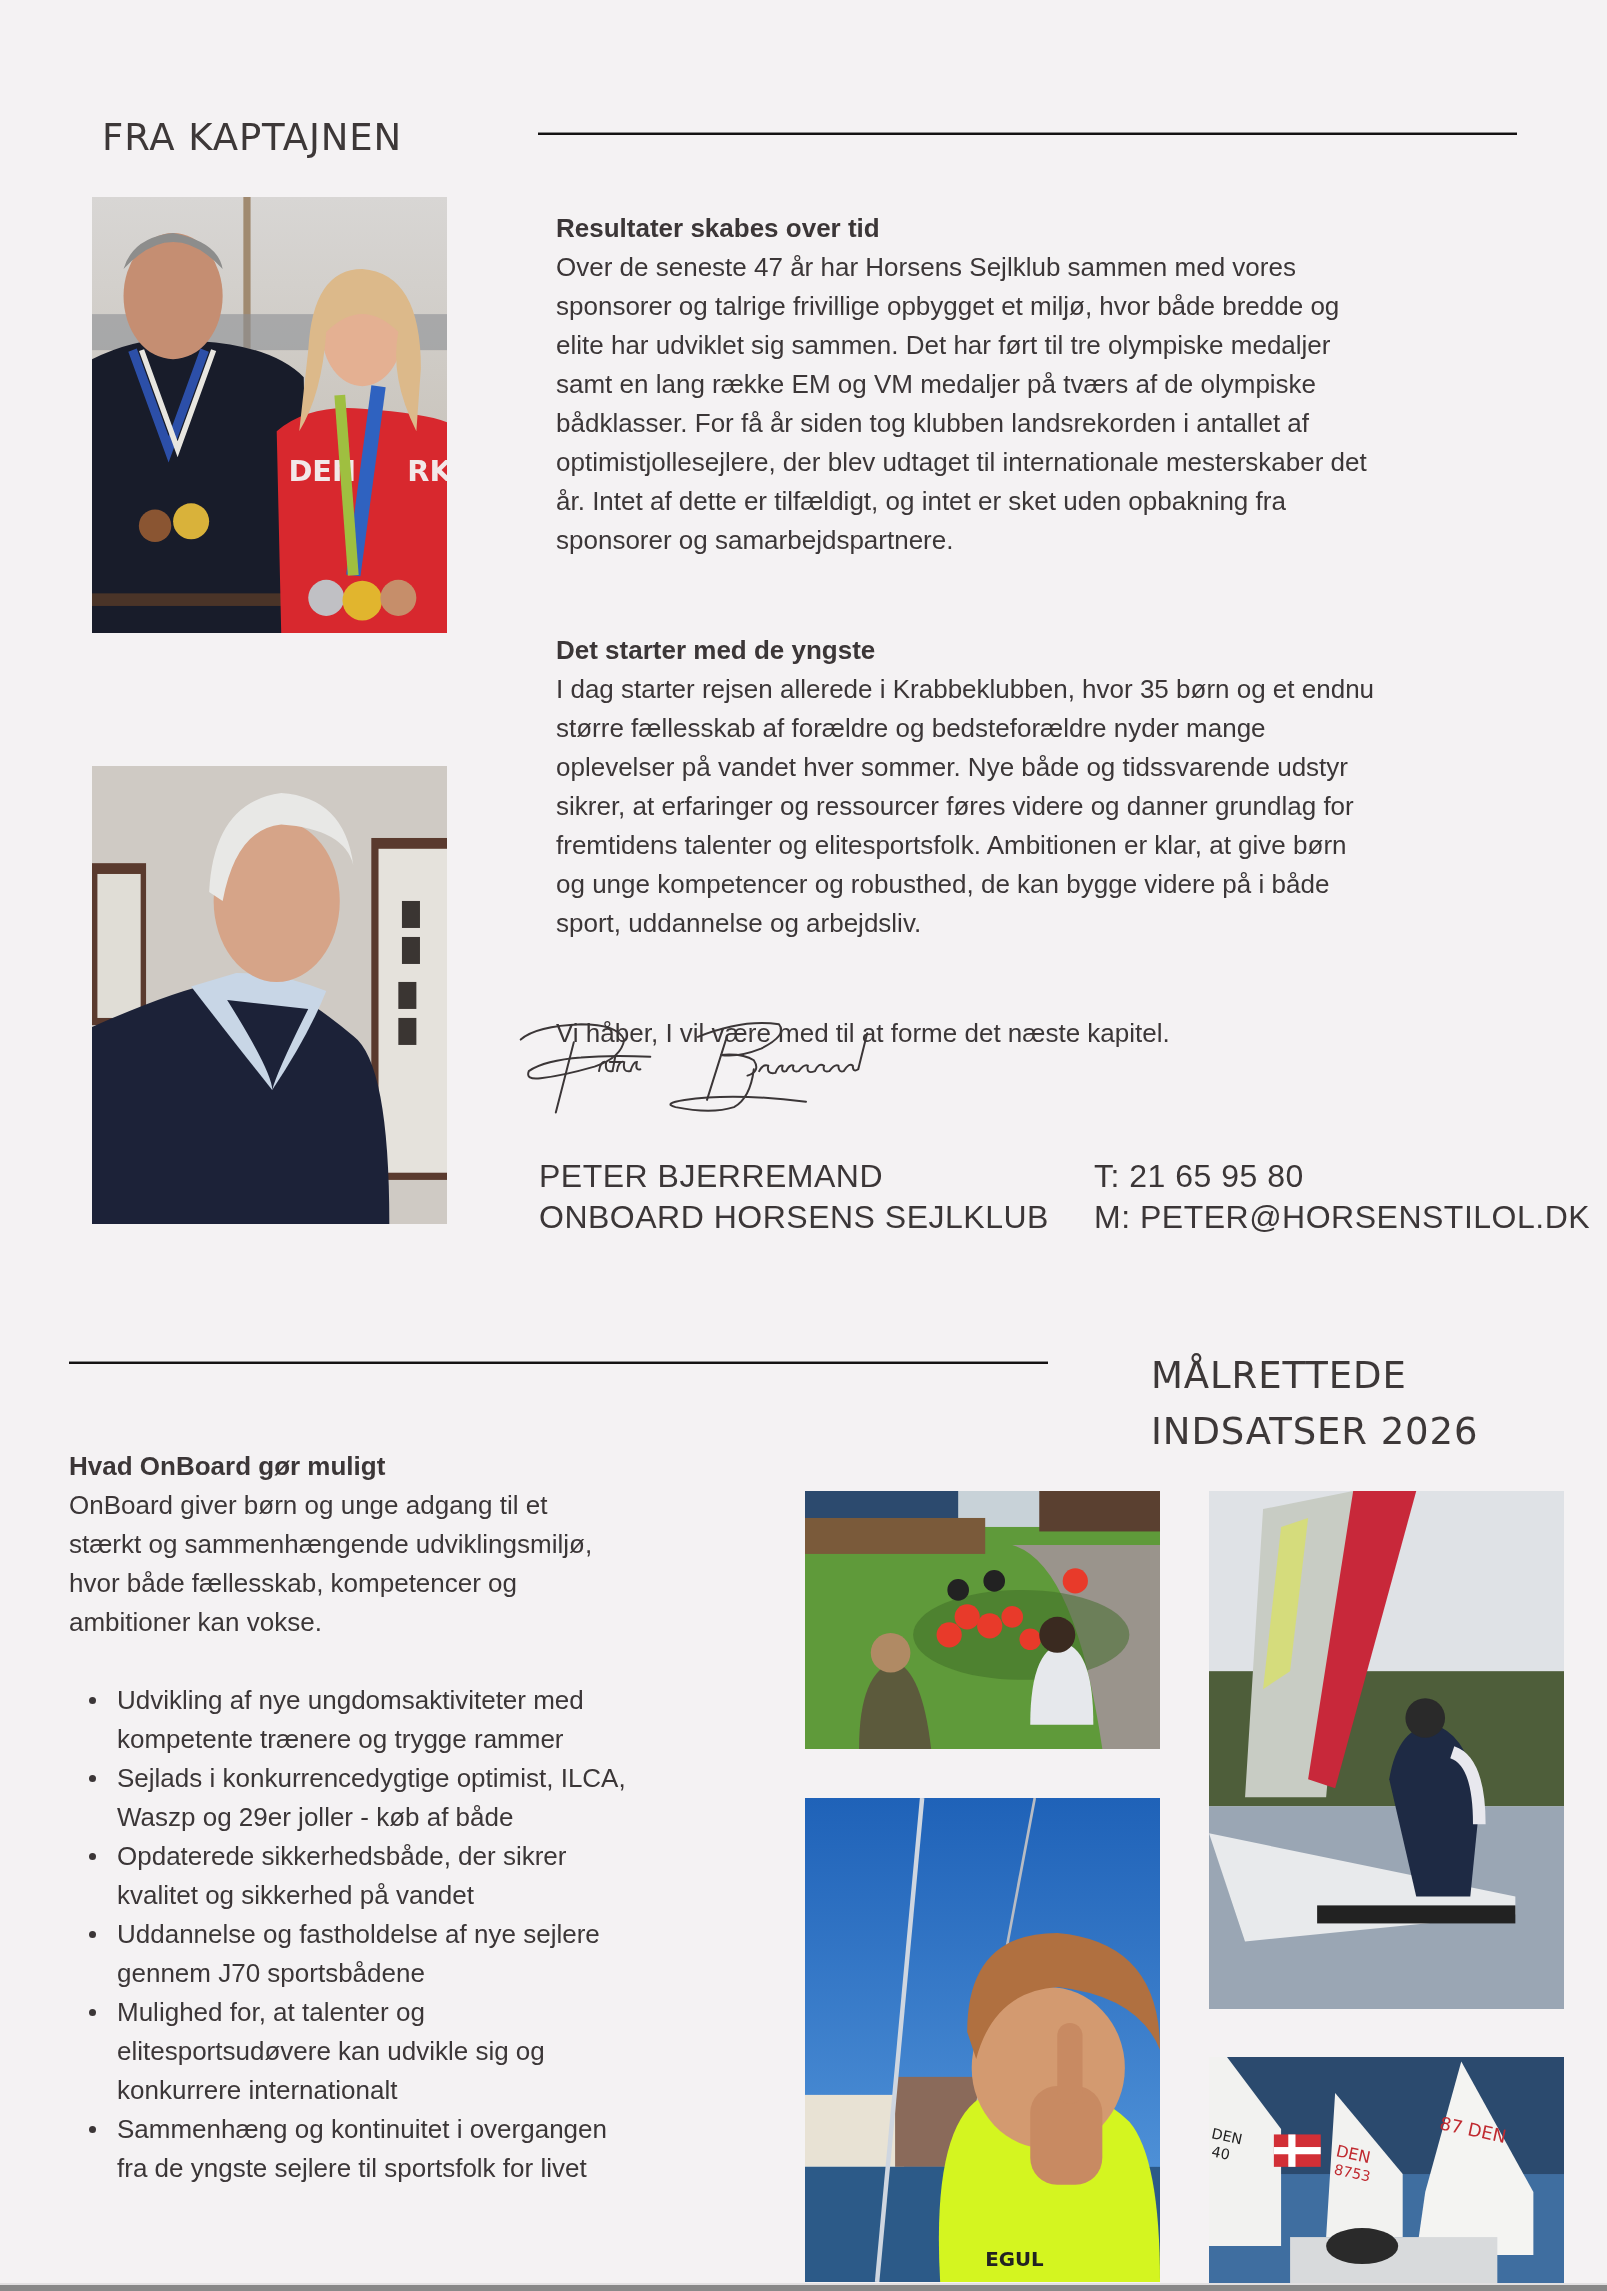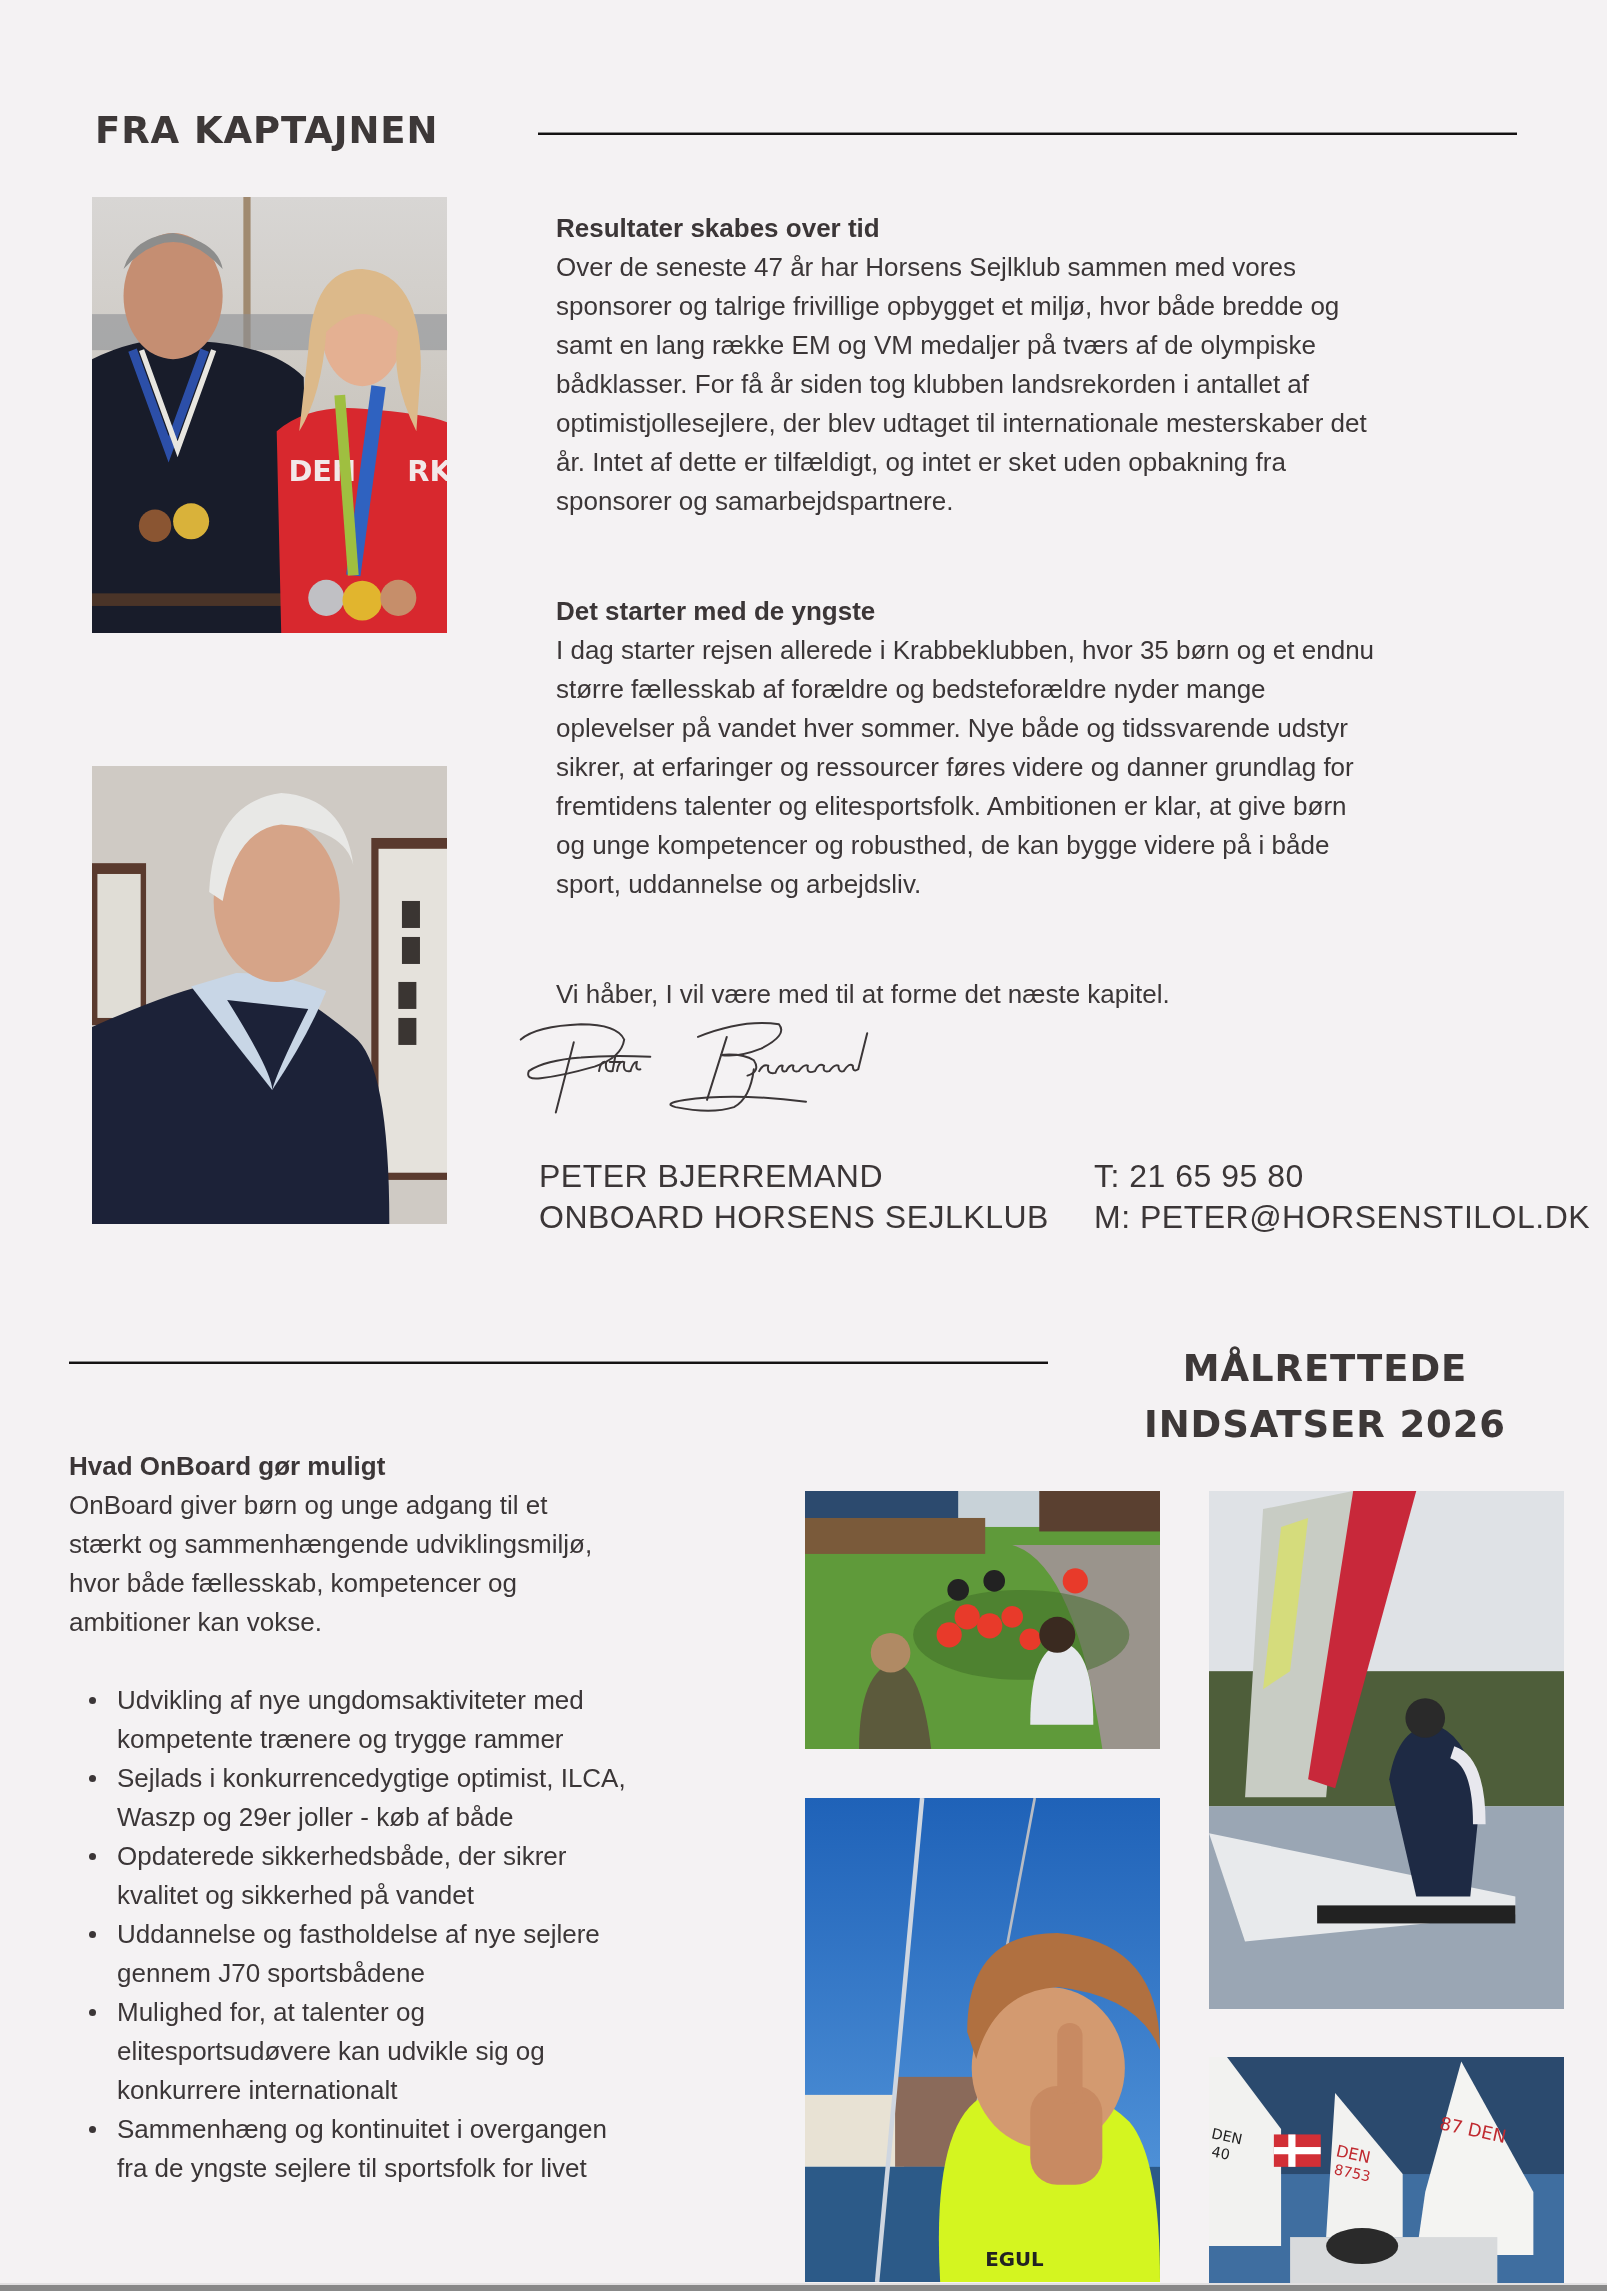--- a/index.html
+++ b/index.html
@@ -12,8 +12,8 @@
   .abs { position: absolute; }
   .h-title {
     font-family: "DejaVu Sans", "Liberation Sans", sans-serif;
-    font-weight: bold; font-size: 37px; letter-spacing: 0.9px;
-    color: #3d3838; margin: 4px; line-height: 56px; text-align: center;
+    font-weight: normal; font-size: 37px; letter-spacing: 0.9px;
+    color: #3d3838; margin: 11px; line-height: 56px;
   }
   .rule { position: absolute; height: 2.7px; background: #141212; border-top: 0.9px solid #8a8a8a; box-sizing: border-box; }
   .text-block { font-size: 26px; line-height: 39px; color: #3b3637; }

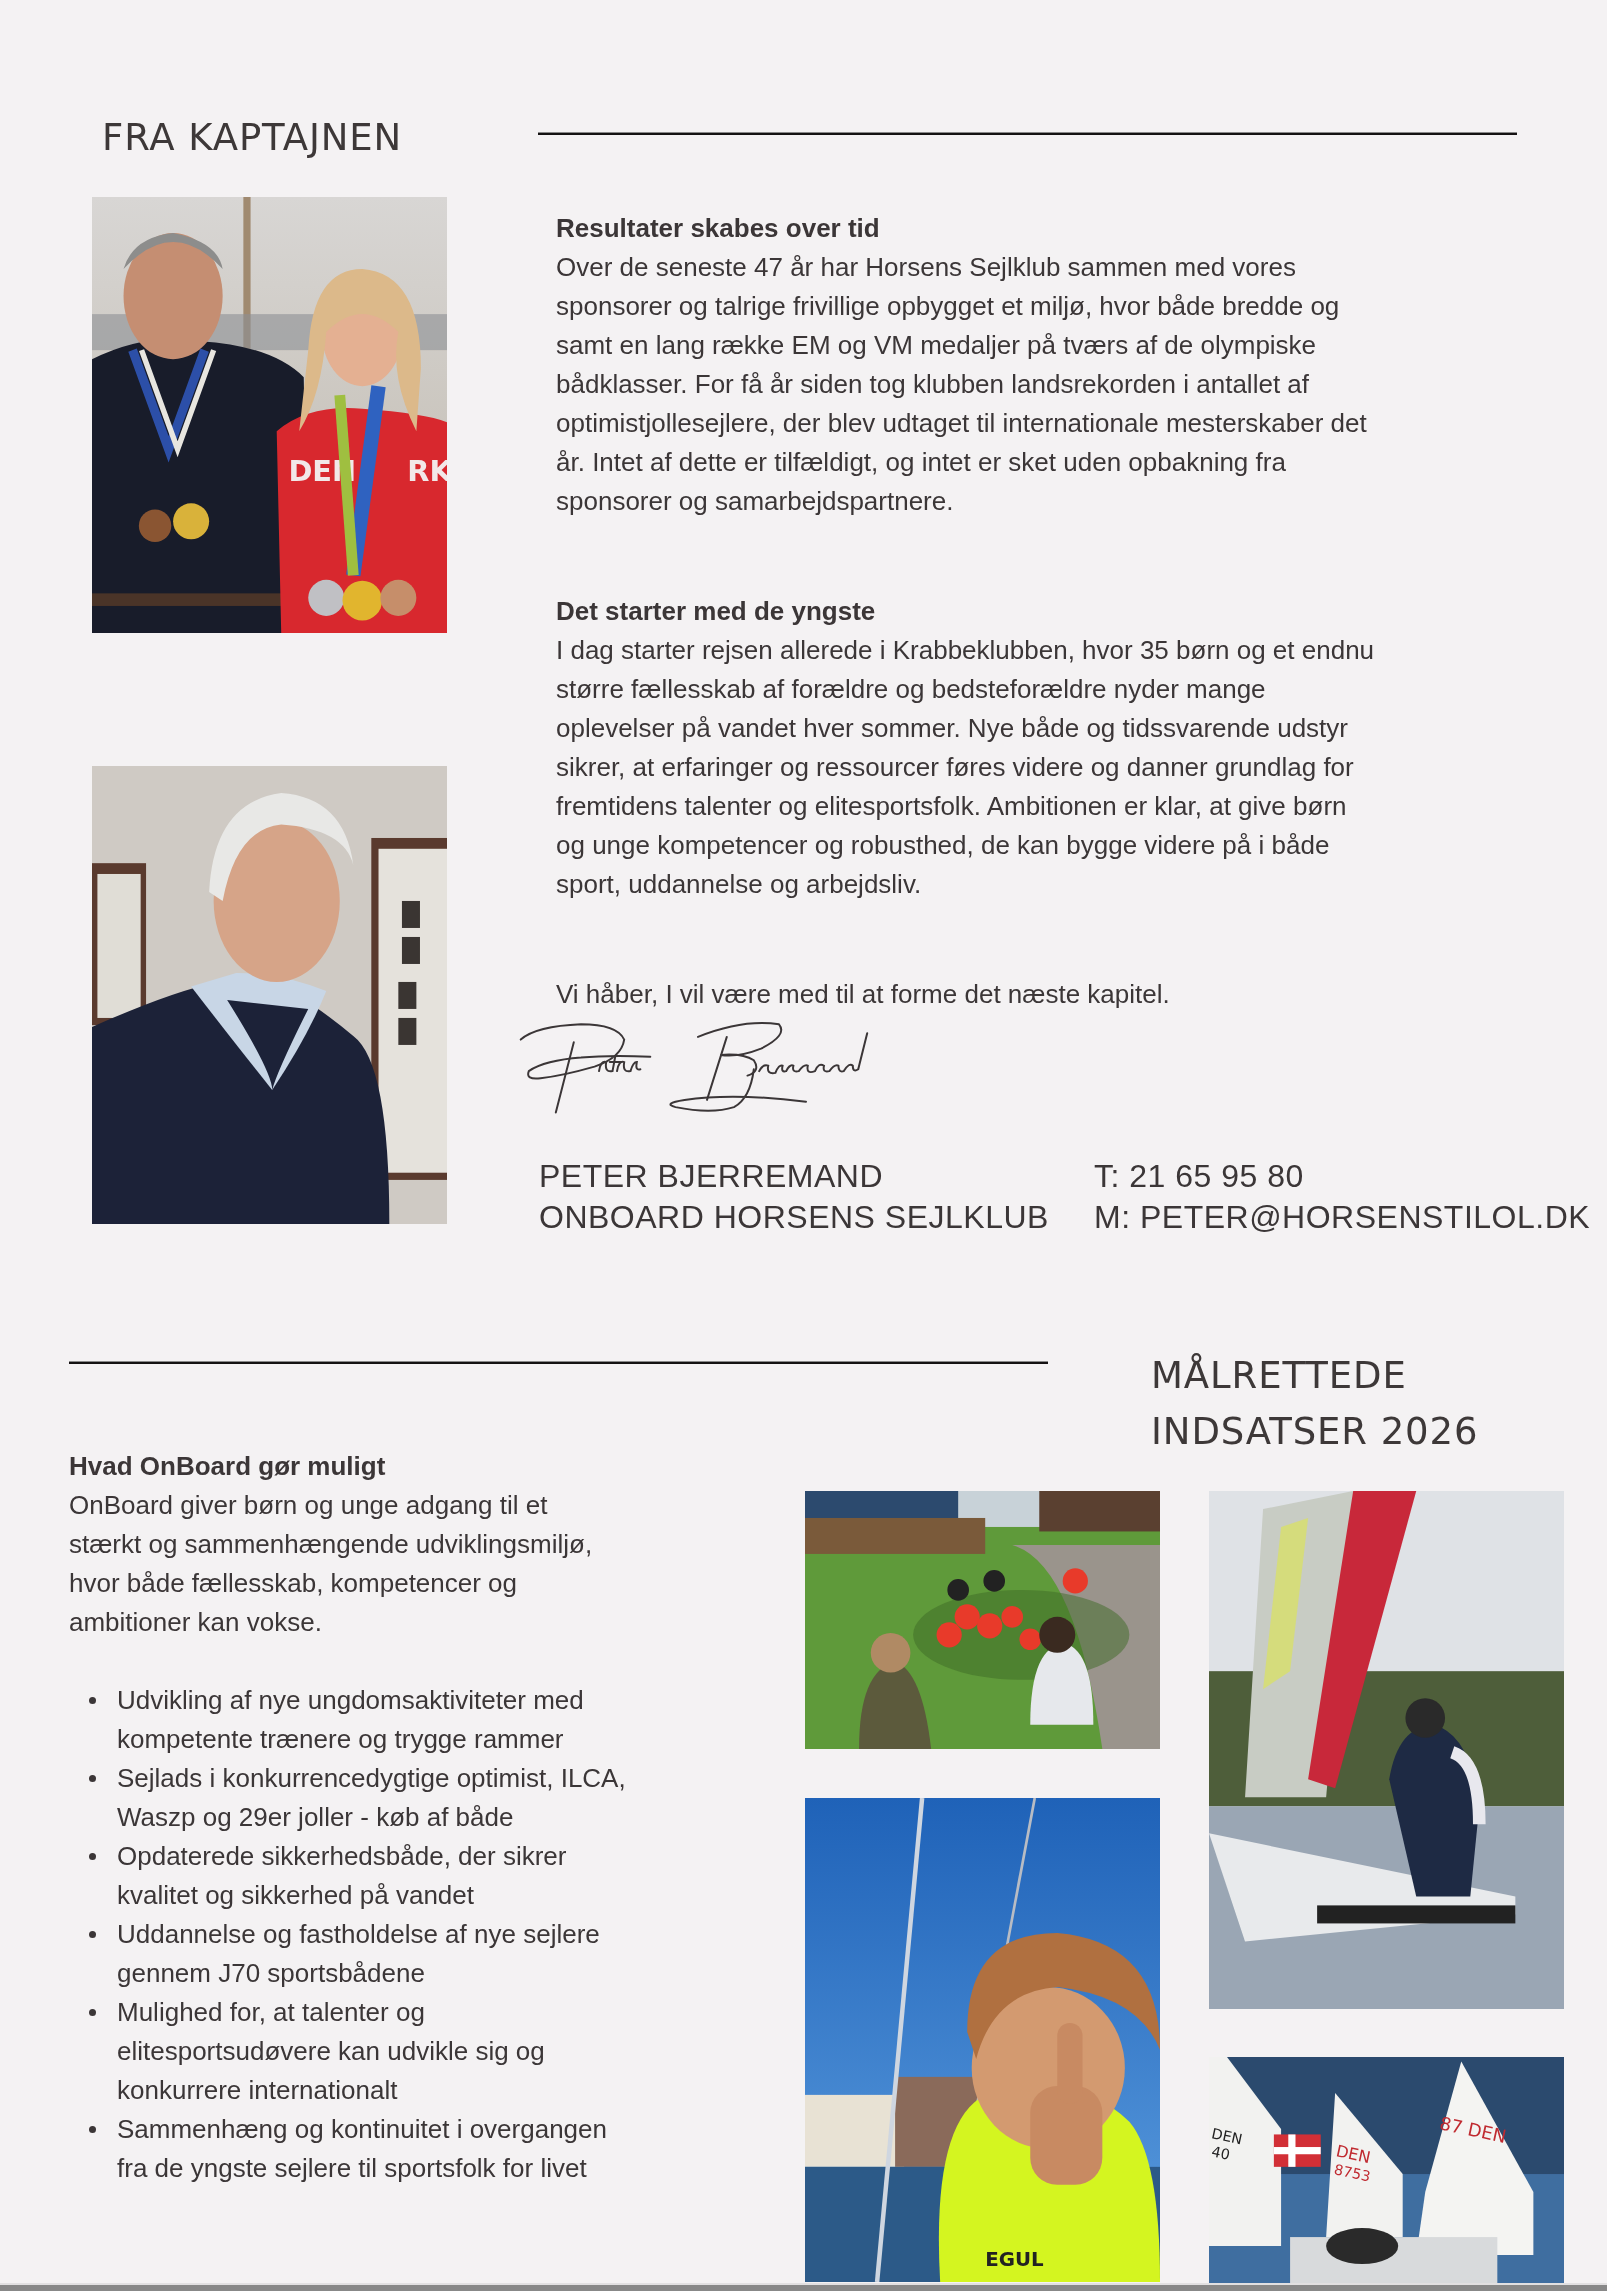--- a/index.html
+++ b/index.html
@@ -96,6 +96,7 @@
     <span class="sub">Resultater skabes over tid</span>
     <span style="display:block">Over de seneste 47 år har Horsens Sejlklub sammen med vores</span>
     <span style="display:block">sponsorer og talrige frivillige opbygget et miljø, hvor både bredde og</span>
+    <span style="display:block">elite har udviklet sig sammen. Det har ført til tre olympiske medaljer</span>
     <span style="display:block">samt en lang række EM og VM medaljer på tværs af de olympiske</span>
     <span style="display:block">bådklasser. For få år siden tog klubben landsrekorden i antallet af</span>
     <span style="display:block">optimistjollesejlere, der blev udtaget til internationale mesterskaber det</span>

